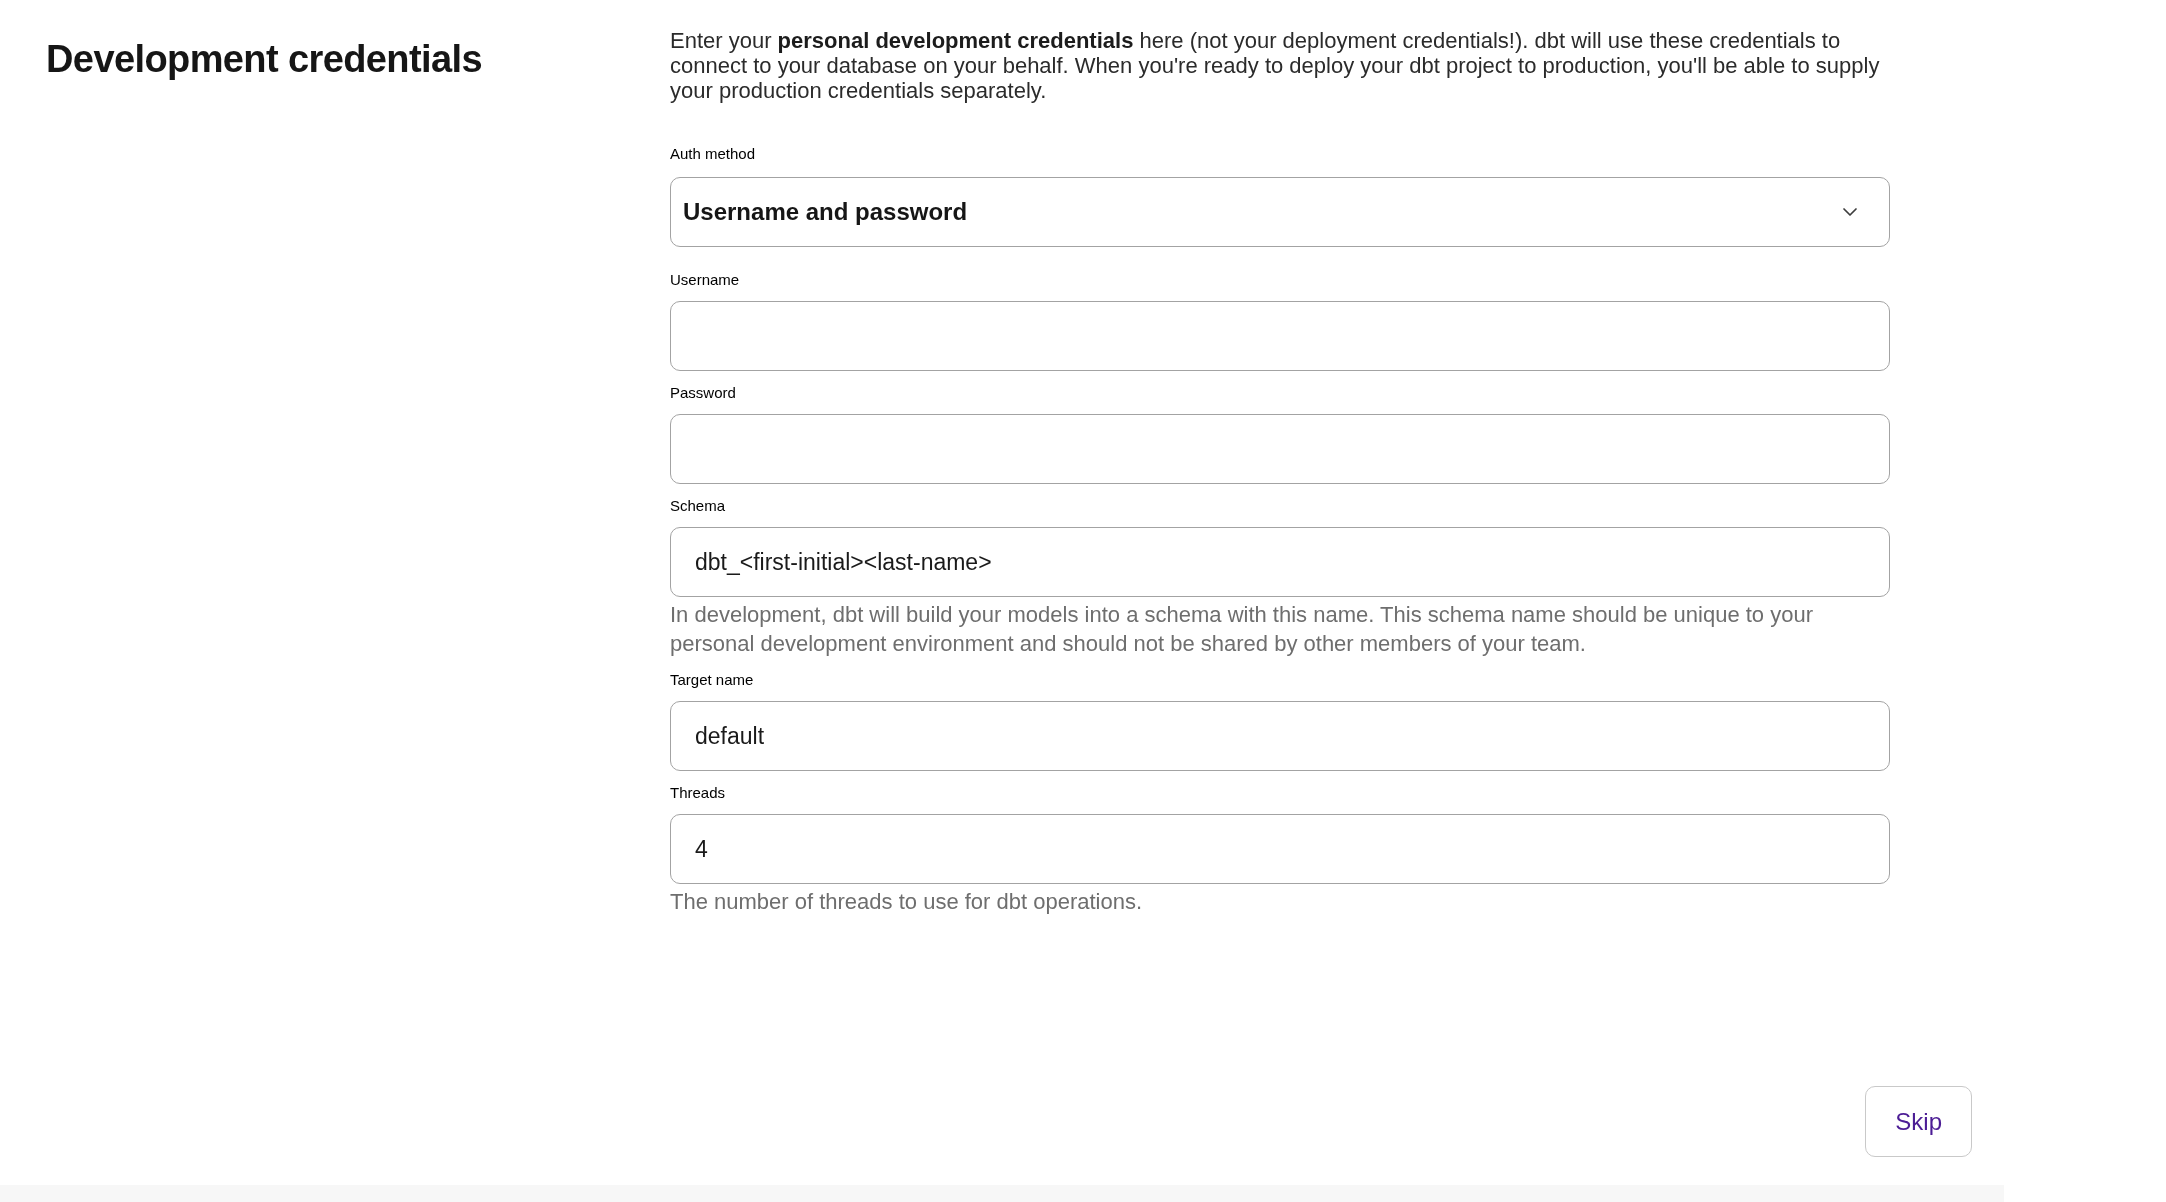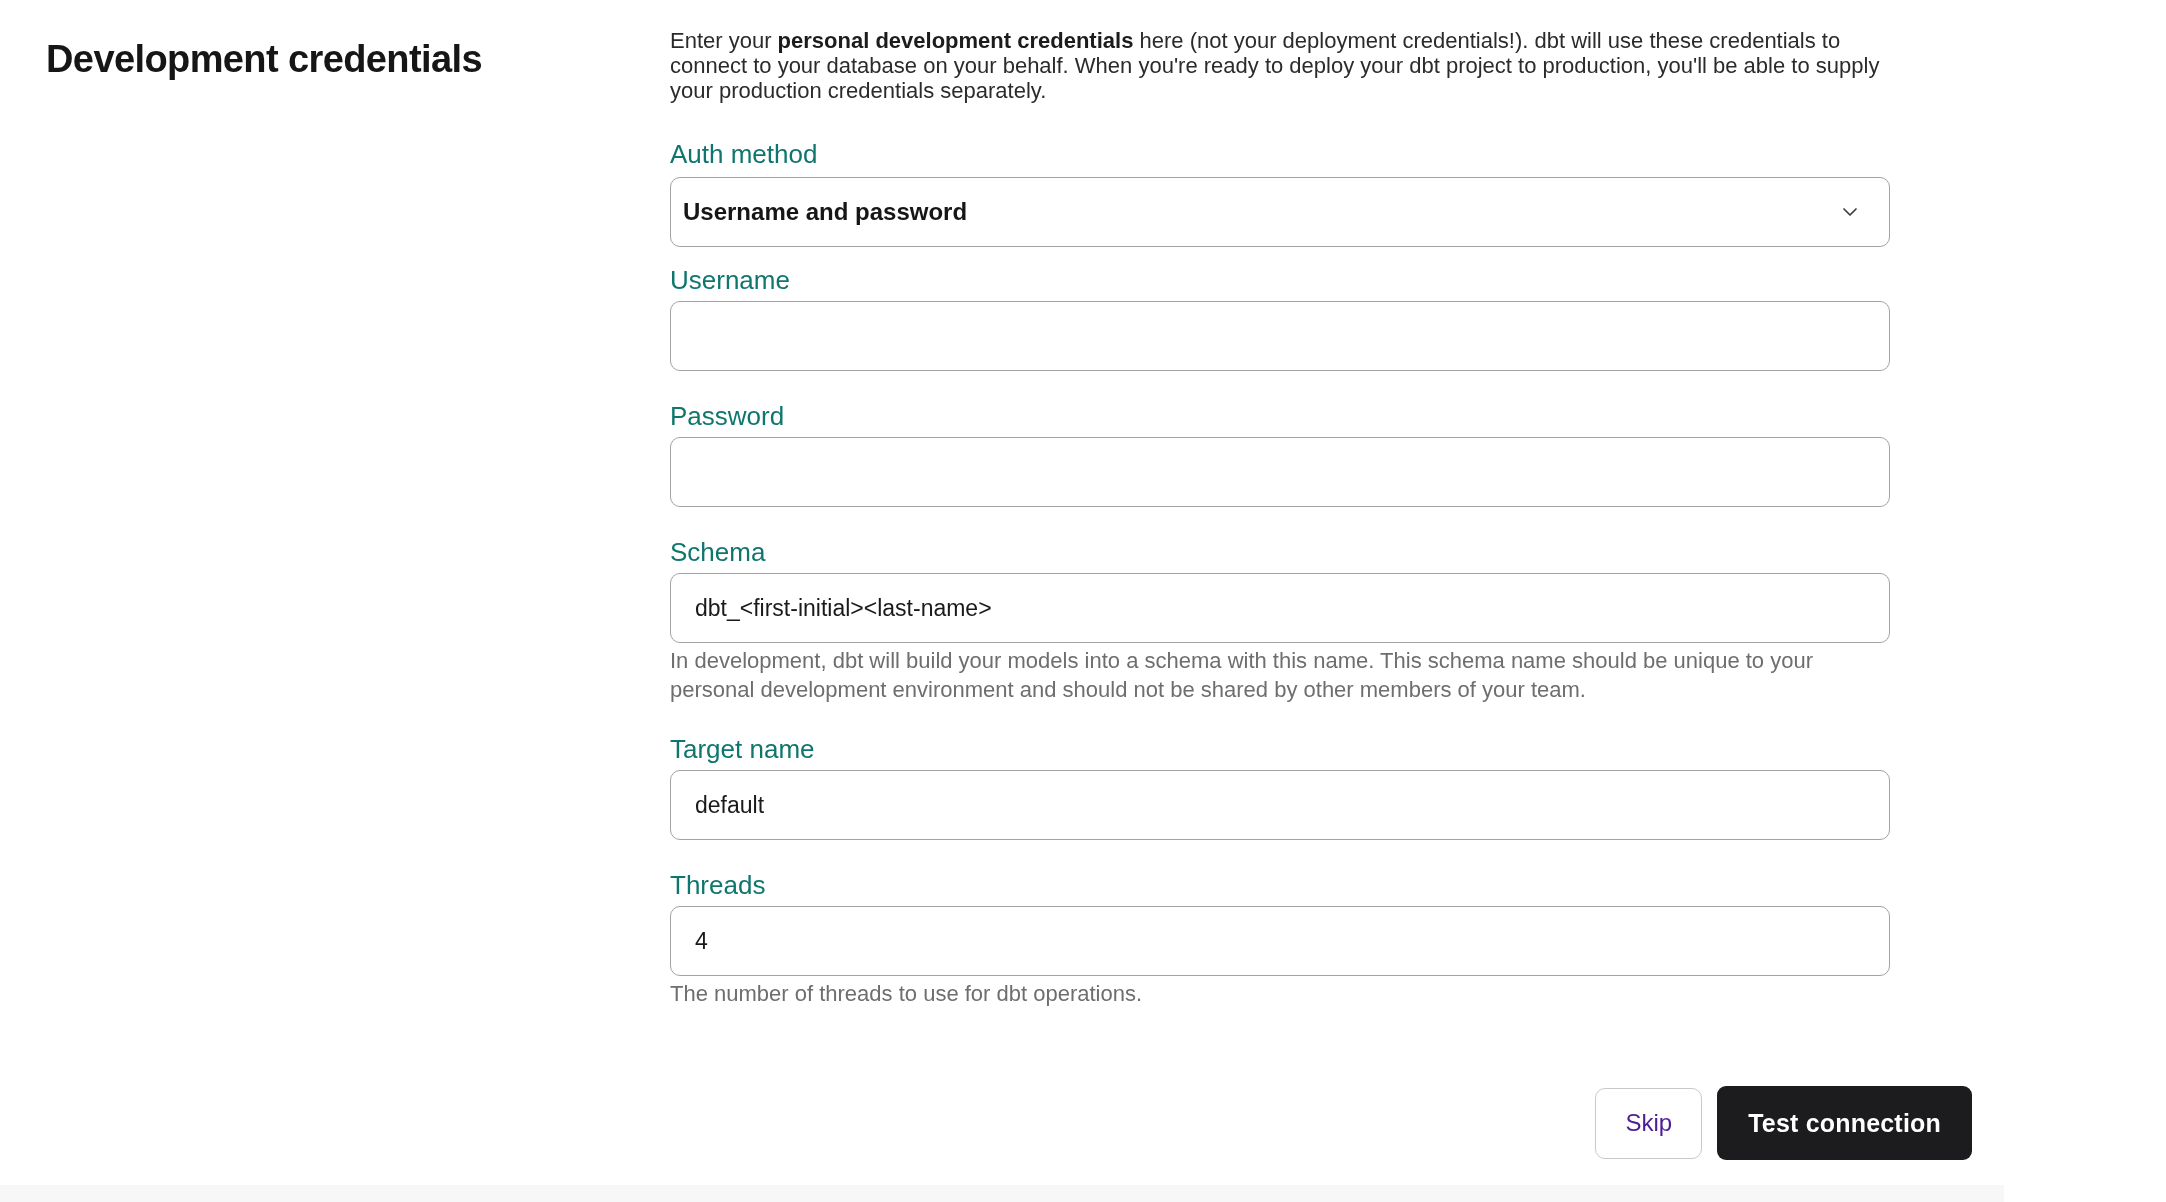--- a/index.html
+++ b/index.html
@@ -29,7 +29,7 @@
 
   .field-label {
     display: block;
-    font-size: 26px; line-height: 26px; color: #0f766e;
+    font-size: 15px; line-height: 26px; color: #000000;
   }
   .lbl-auth    { margin-top: 38px; }
   .lbl-after-select { margin-top: 20px; }

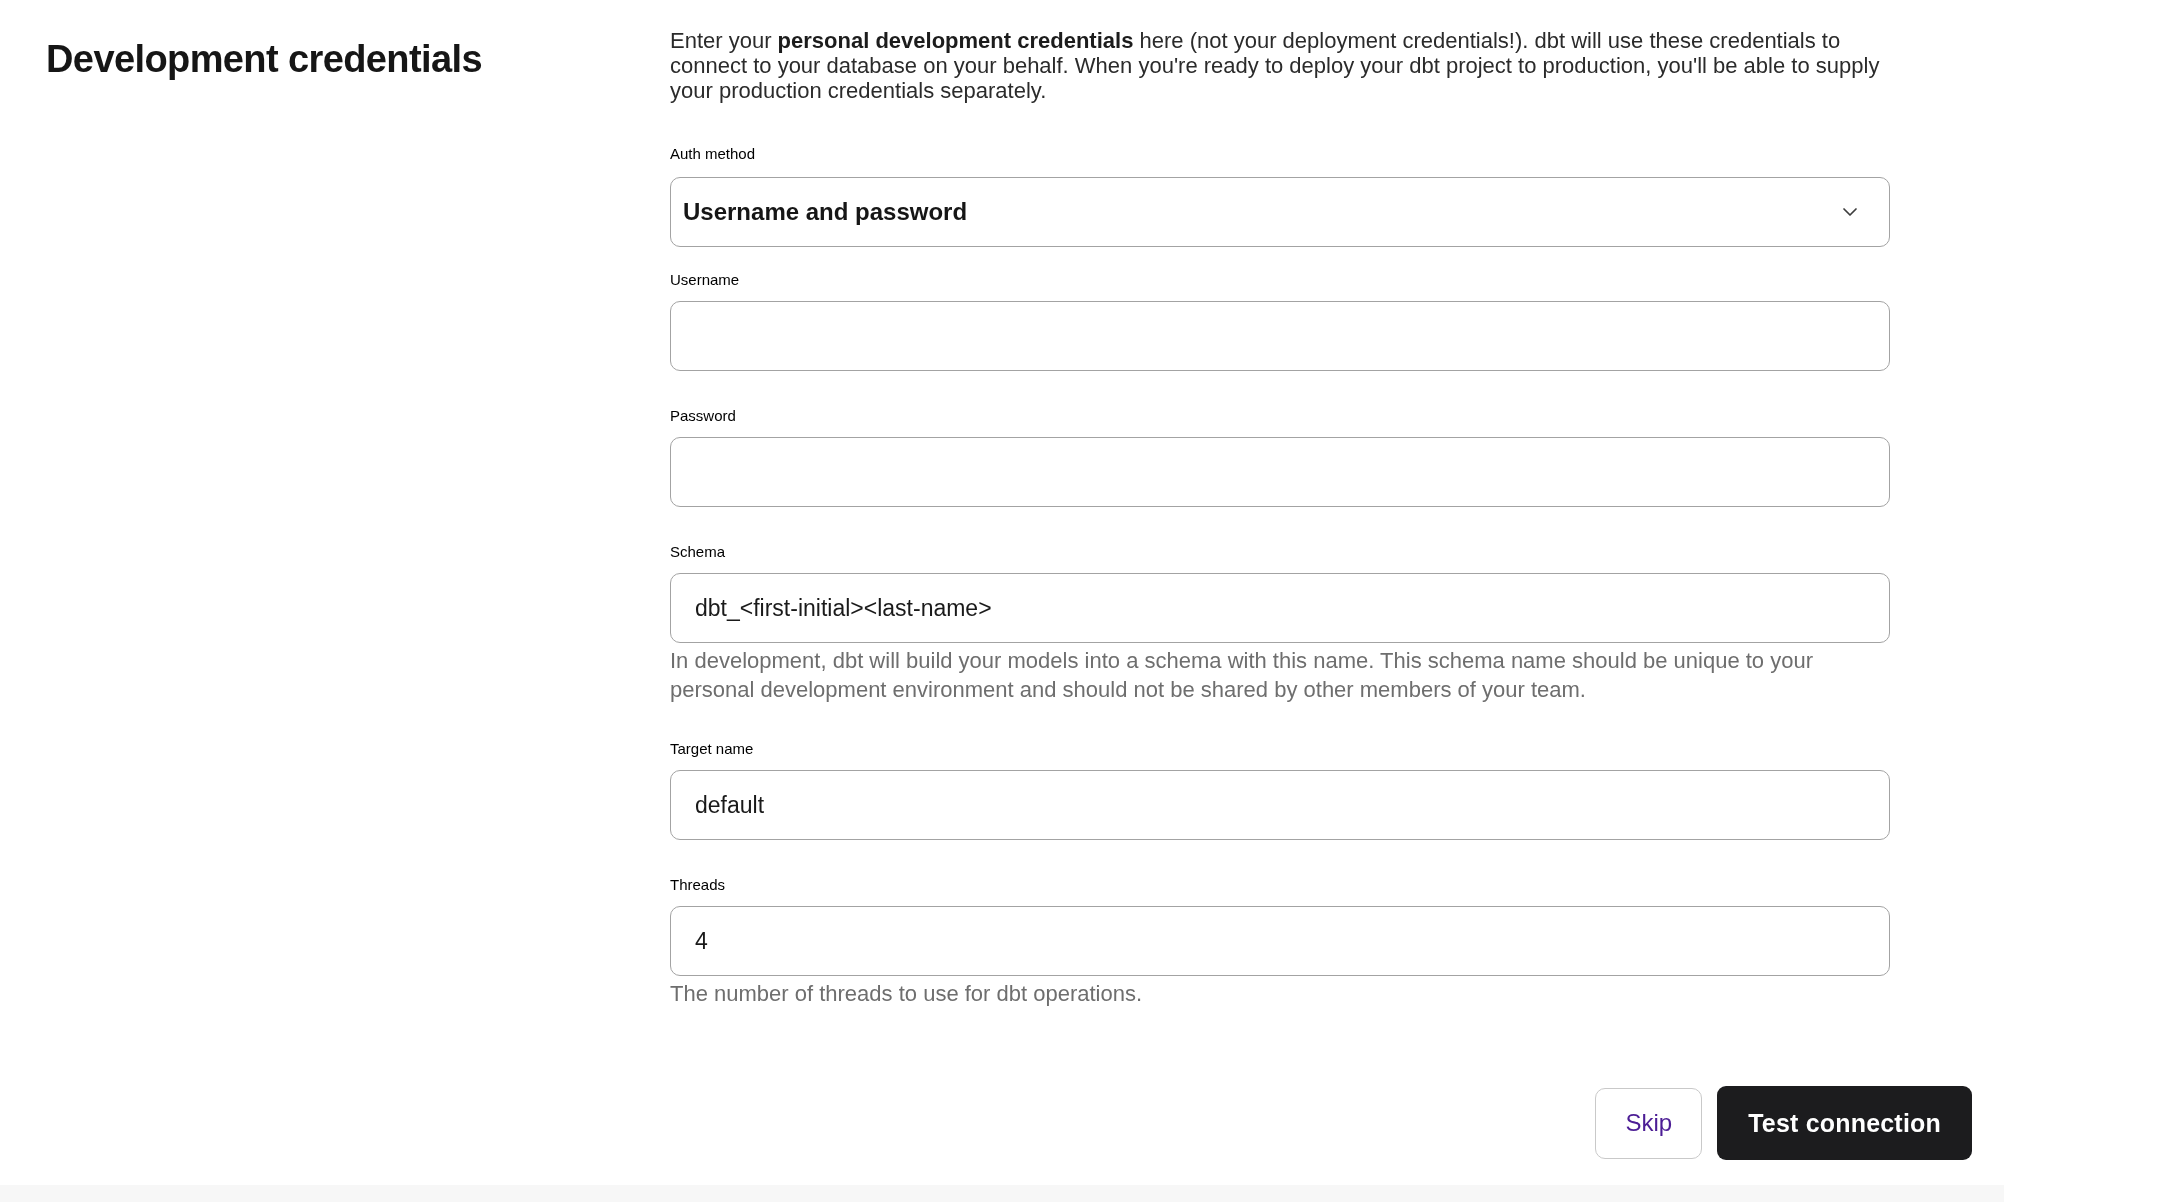--- a/index.html
+++ b/index.html
@@ -33,7 +33,7 @@
   }
   .lbl-auth    { margin-top: 38px; }
   .lbl-after-select { margin-top: 20px; }
-  .lbl-std     { margin-top: 32px; }
+  .lbl-std     { margin-top: 9px; }
 
   .select-box {
     margin-top: 10px;

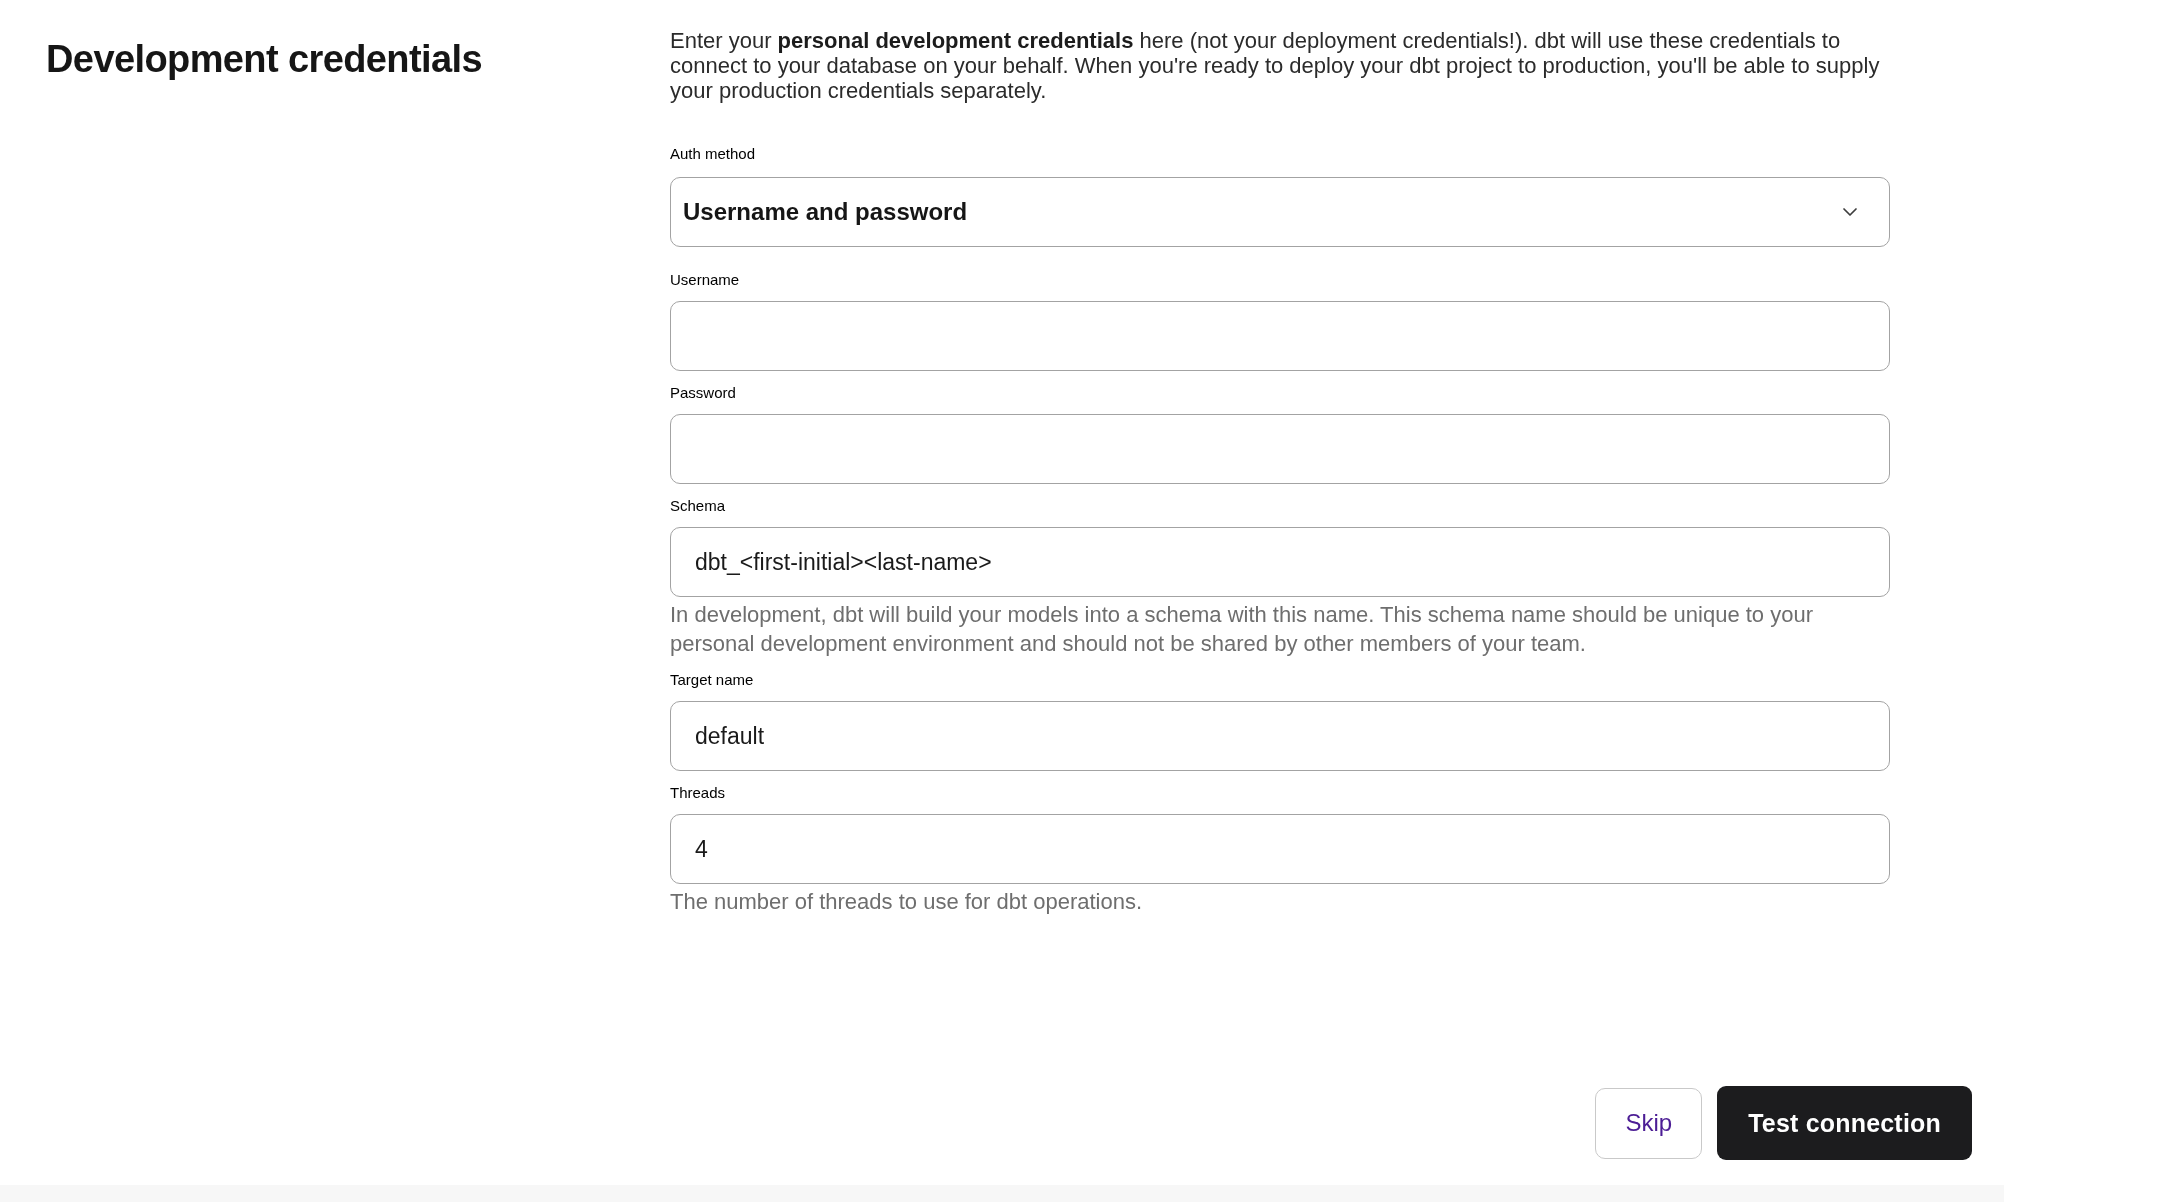--- a/index.html
+++ b/index.html
@@ -145,7 +145,6 @@
 
   <div class="footer-actions">
     <button class="btn btn-skip">Skip</button>
-    <button class="btn btn-primary">Test connection</button>
   </div>
 
   <div class="bottom-strip"></div>

